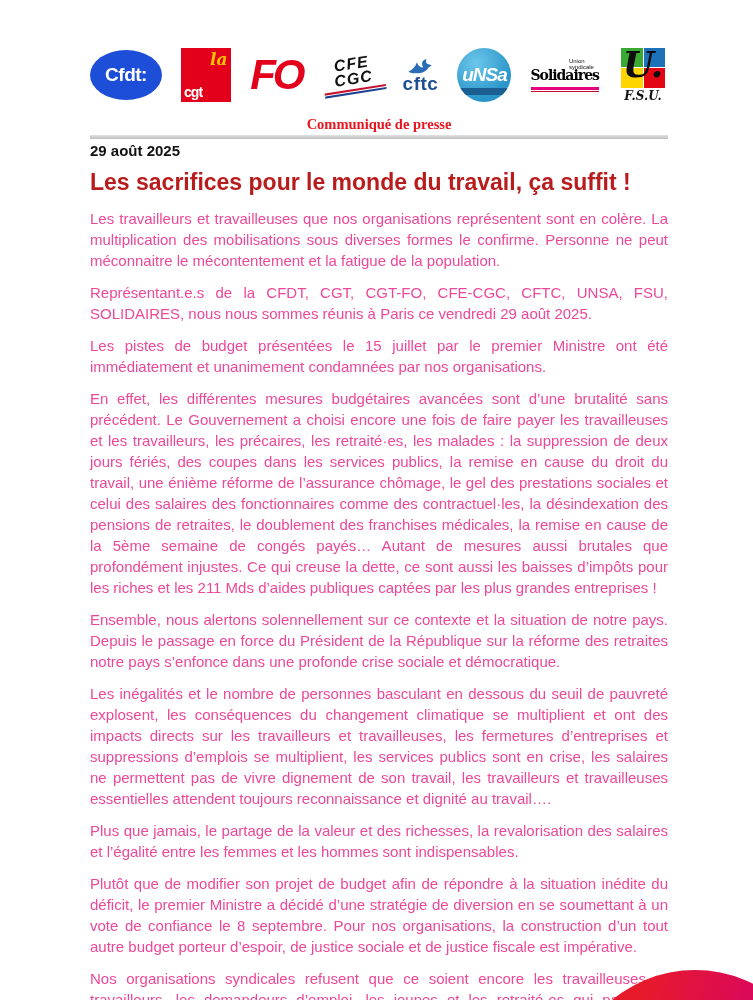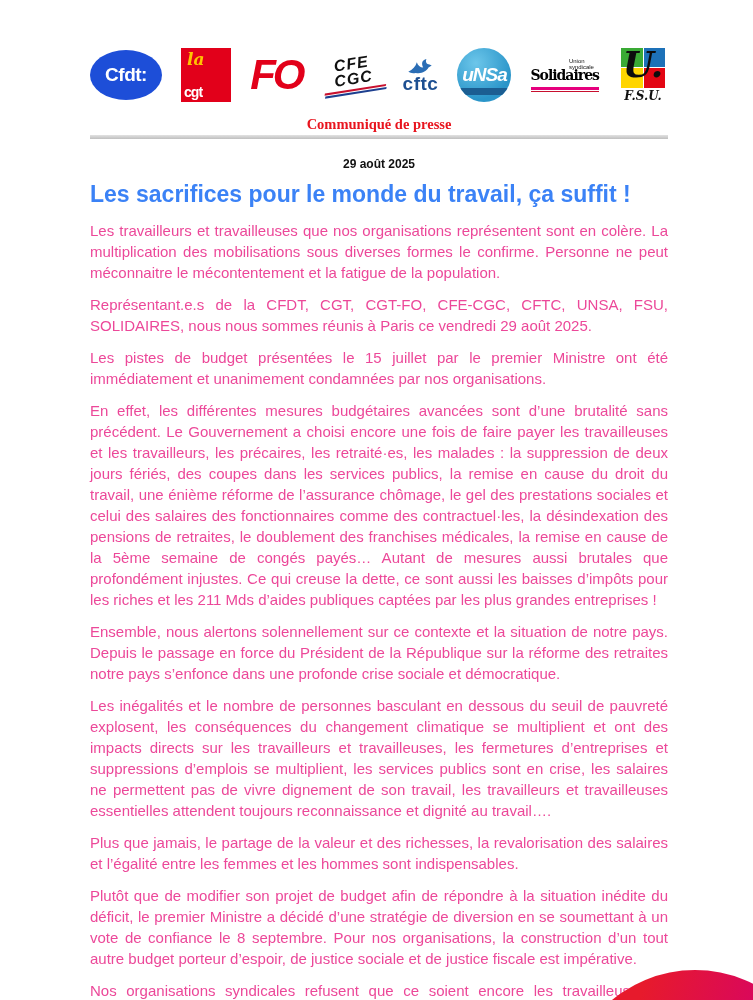--- a/index.html
+++ b/index.html
@@ -31,7 +31,7 @@
 
   .logo-cgt { width:50px; height:54px; background:#e2001a; position:relative; }
   .cgt-la {
-    position:absolute; top:1px; left:6px; color:#ffc400;
+    position:absolute; top:1px; left:29px; color:#ffc400;
     font-family:"DejaVu Serif", serif; font-style:italic; font-weight:bold; font-size:17px;
   }
   .cgt-main {

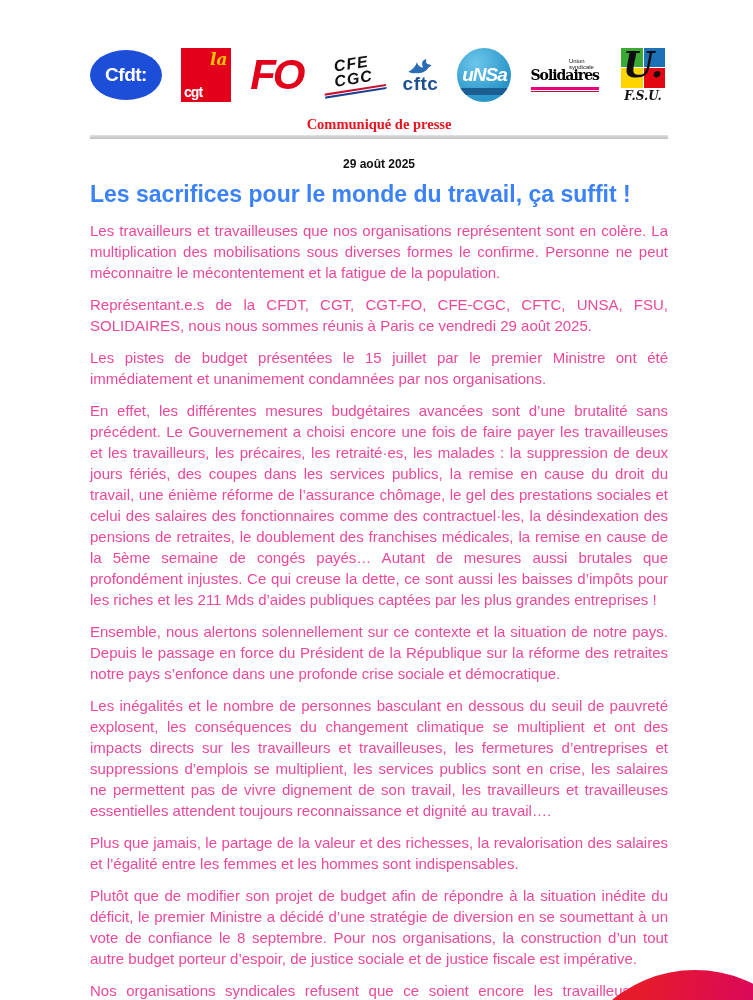--- a/index.html
+++ b/index.html
@@ -100,7 +100,7 @@
     margin-top:2px; height:4px;
     background:linear-gradient(#e2e2e2, #bfbfbf);
   }
-  .date-line { margin-top:18px; text-align:center; font-weight:bold; font-size:12px; color:#111; }
+  .date-line { margin-top:3px; text-align:left; font-weight:bold; font-size:15px; color:#111; }
 
   
   .doc-title { margin-top:10px; font-size:23px; font-weight:bold; color:#3b82f6; }

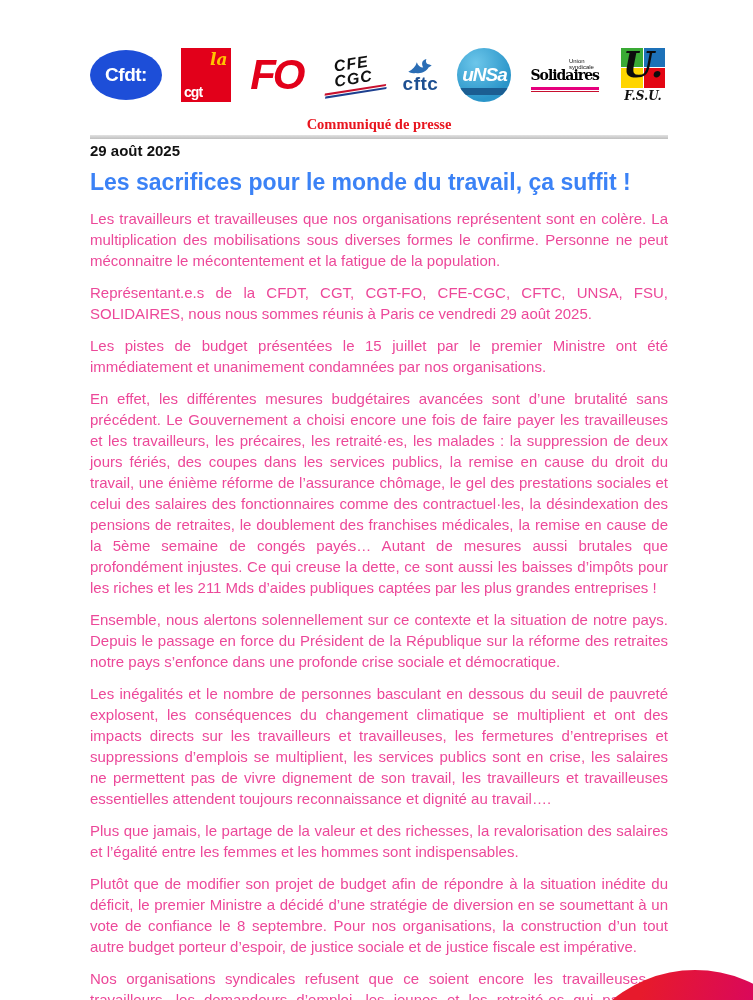--- a/index.html
+++ b/index.html
@@ -103,7 +103,7 @@
   .date-line { margin-top:3px; text-align:left; font-weight:bold; font-size:15px; color:#111; }
 
   
-  .doc-title { margin-top:10px; font-size:23px; font-weight:bold; color:#3b82f6; }
+  .doc-title { margin-top:10px; font-size:23px; font-weight:bold; color:#b91c1c; }
   .doc-body { margin-top:12px; }
   .doc-body p {
     font-size:15px; line-height:21px; text-align:justify; color:#ec4899;

